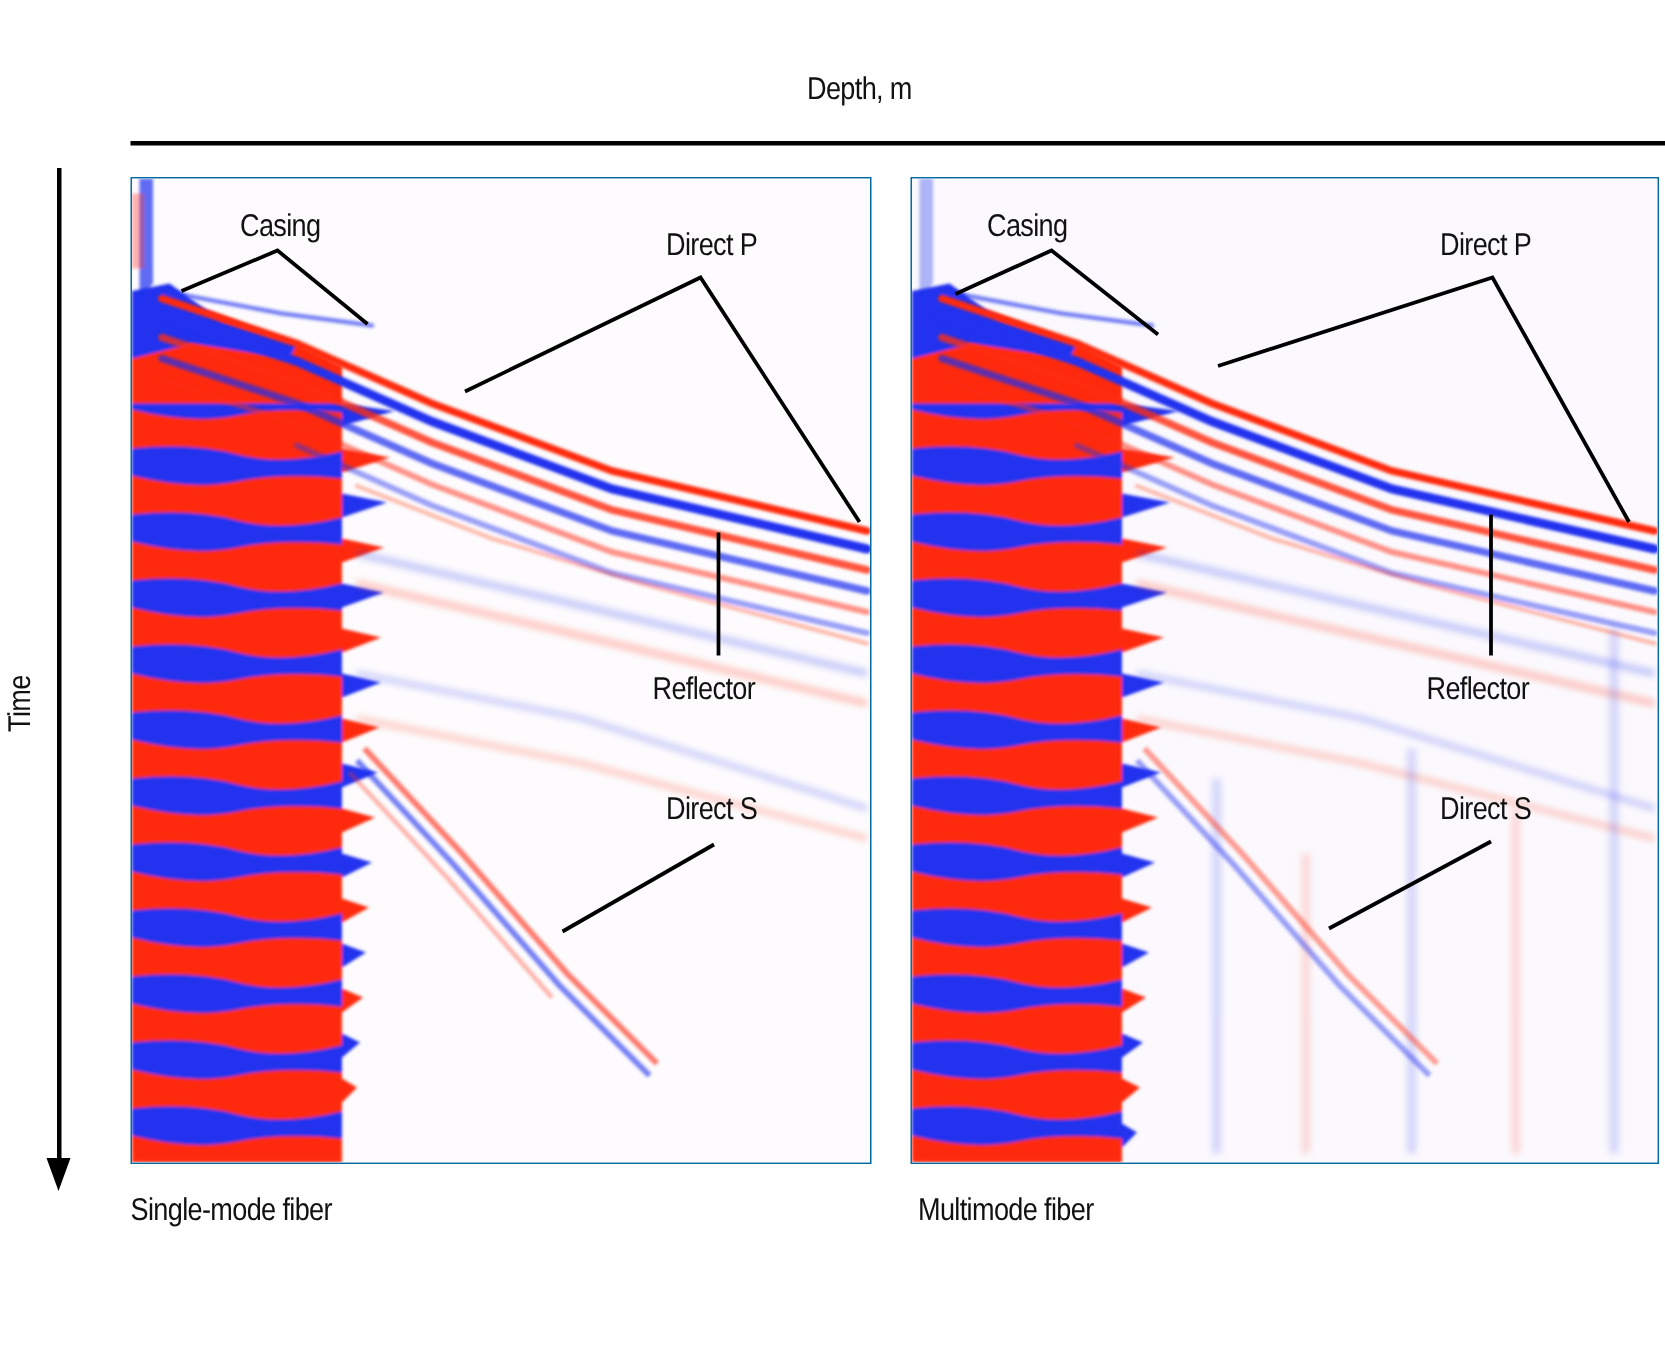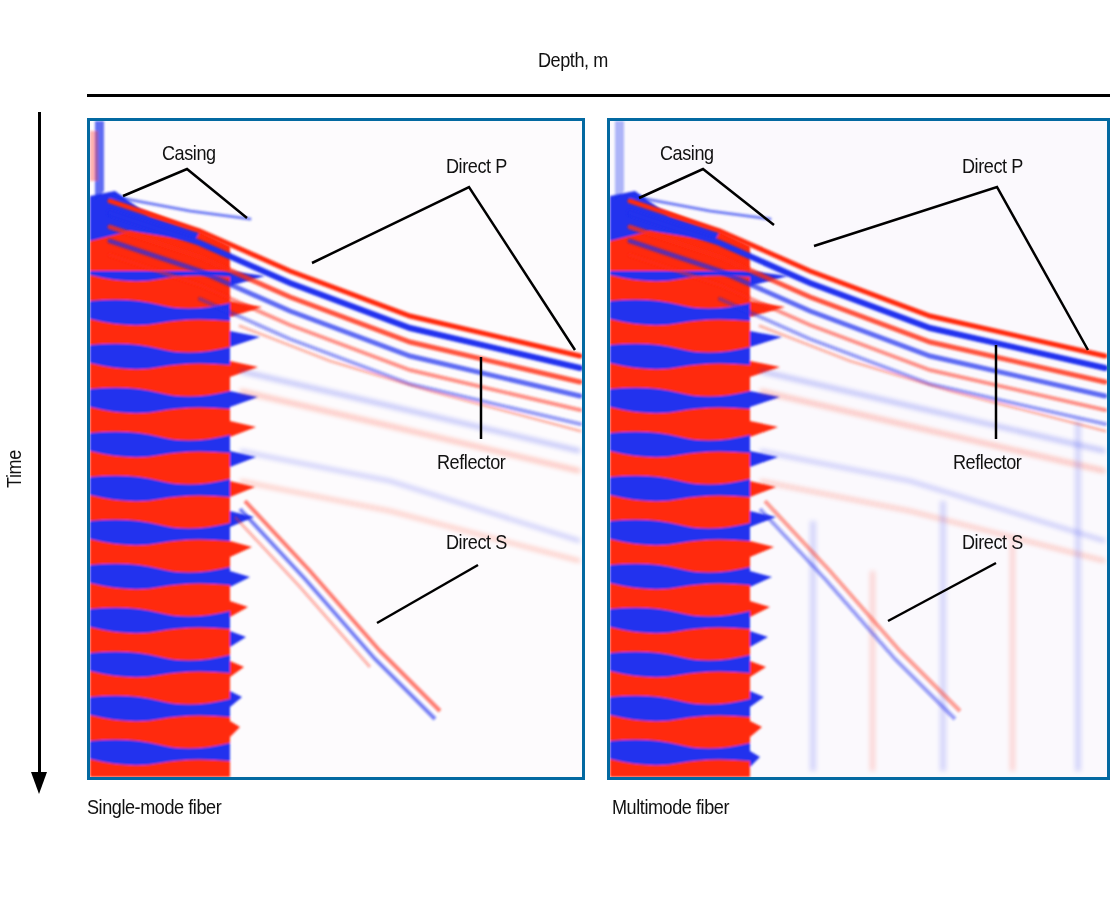--- a/index.html
+++ b/index.html
@@ -14,7 +14,7 @@
                 border-left:8px solid transparent; border-right:8px solid transparent; border-top:22px solid #000; }
   .time-label { position:absolute; left:2px; top:488px; transform:rotate(-90deg) scaleX(0.86); transform-origin:left top;
                 font-size:21px; }
-  .panel { position:absolute; border:3px solid #0369a1; background:#fff; overflow:hidden; }
+  .panel { position:absolute; border:1px solid #0369a1; background:#fff; overflow:hidden; }
   .panel svg { display:block; }
   .caption { position:absolute; top:795px; }
   .overlay { position:absolute; left:0; top:0; pointer-events:none; }

